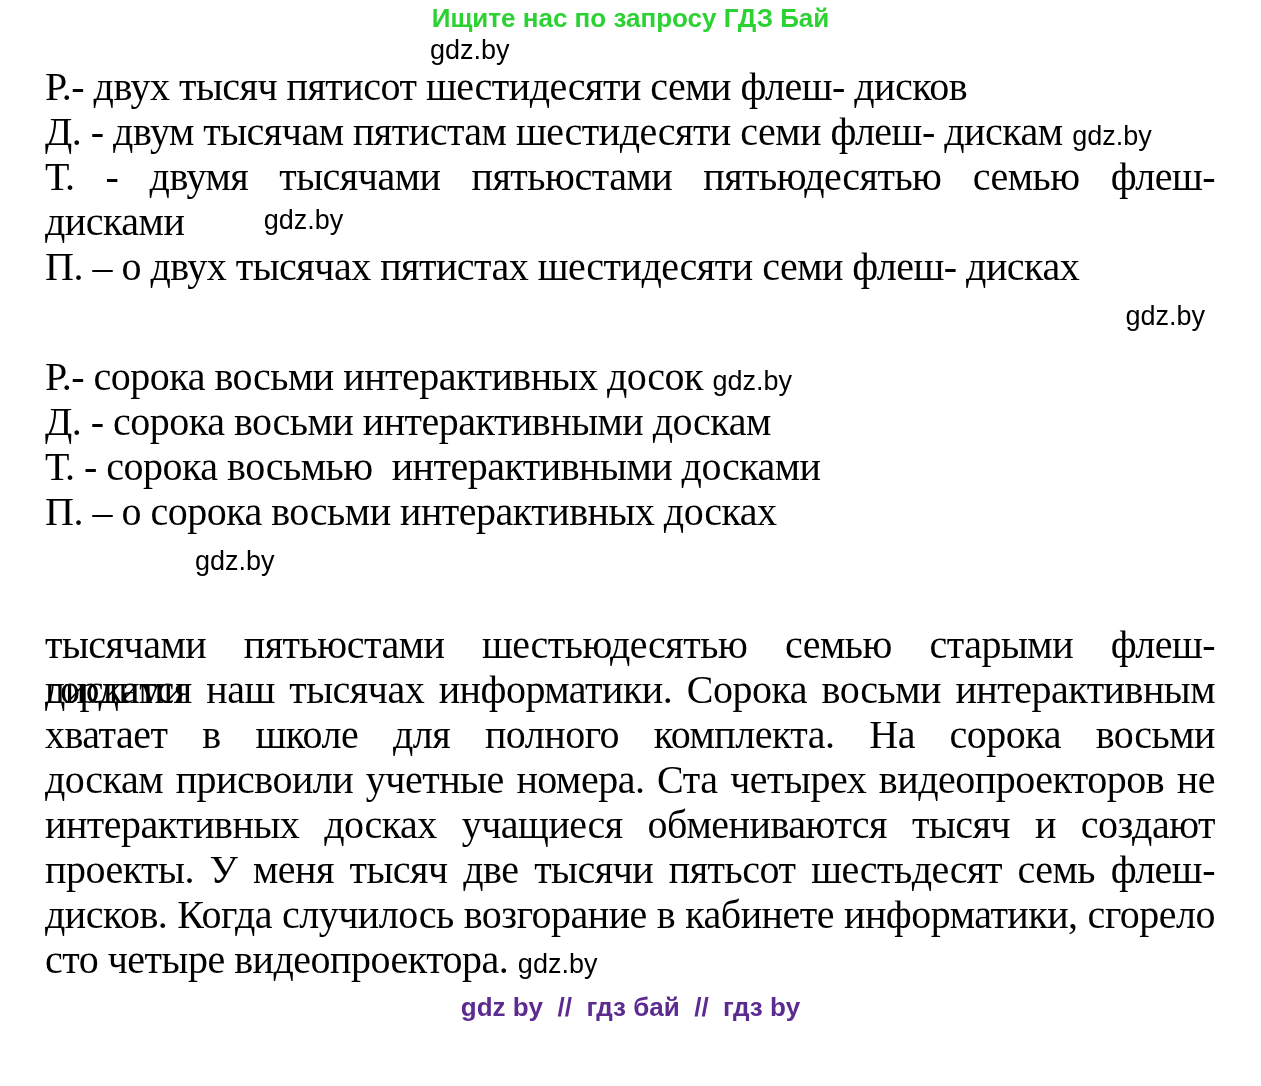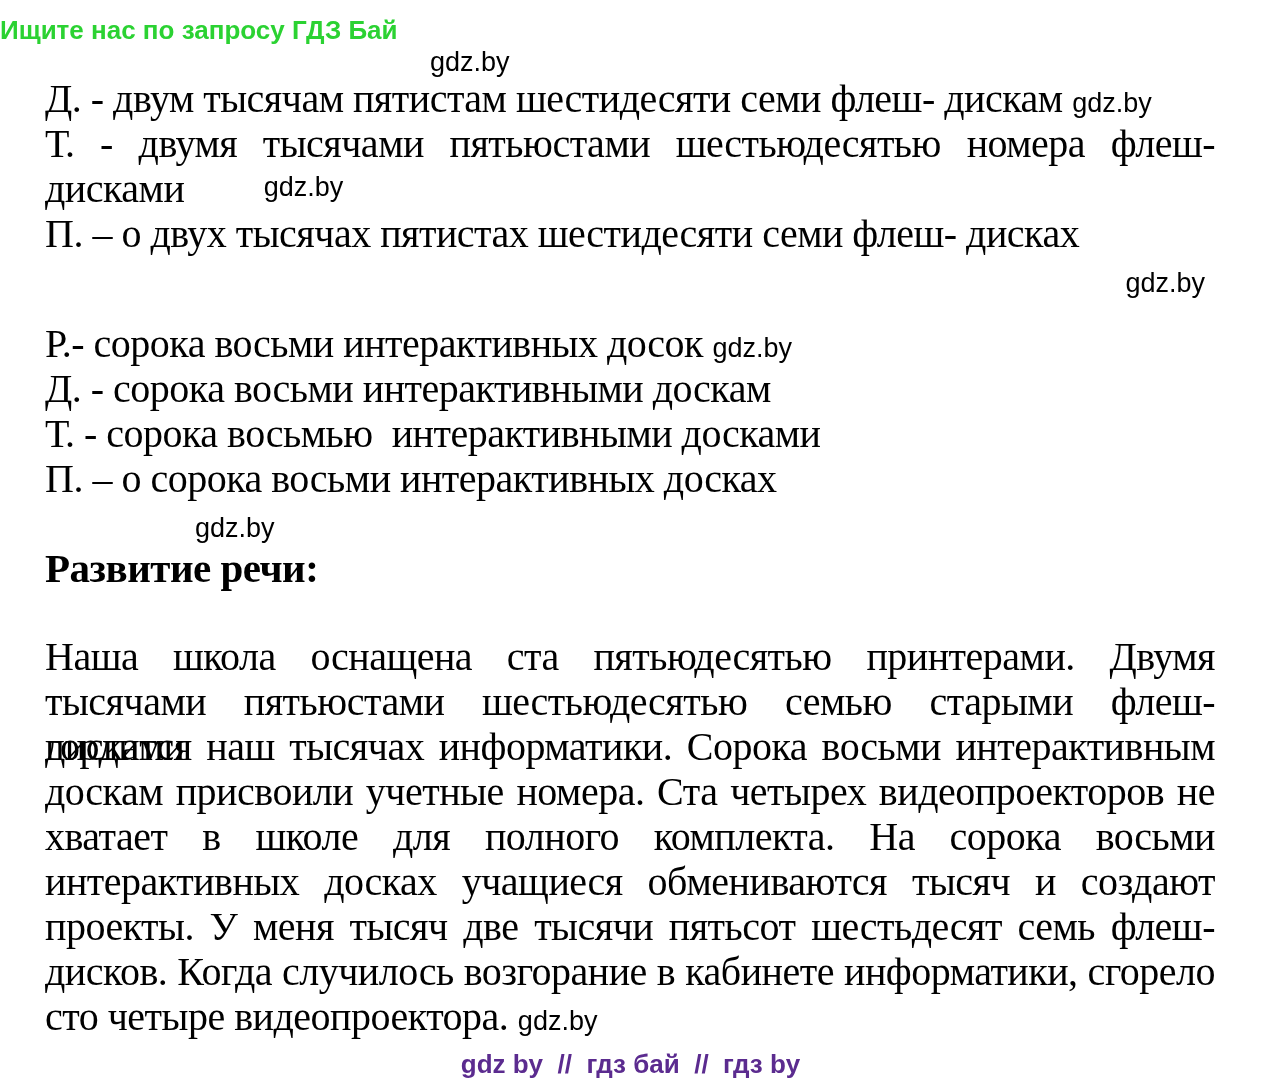--- a/index.html
+++ b/index.html
@@ -11,7 +11,7 @@
   .promo{
     font-family:"Liberation Sans",sans-serif;
     font-size:26px;line-height:26px;padding-top:5px;
-    color:#2bd232;font-weight:bold;margin-top:12px;
+    text-align:center;color:#2bd232;font-weight:bold;
   }
   .top-watermark{
     font-family:"Liberation Sans",sans-serif;

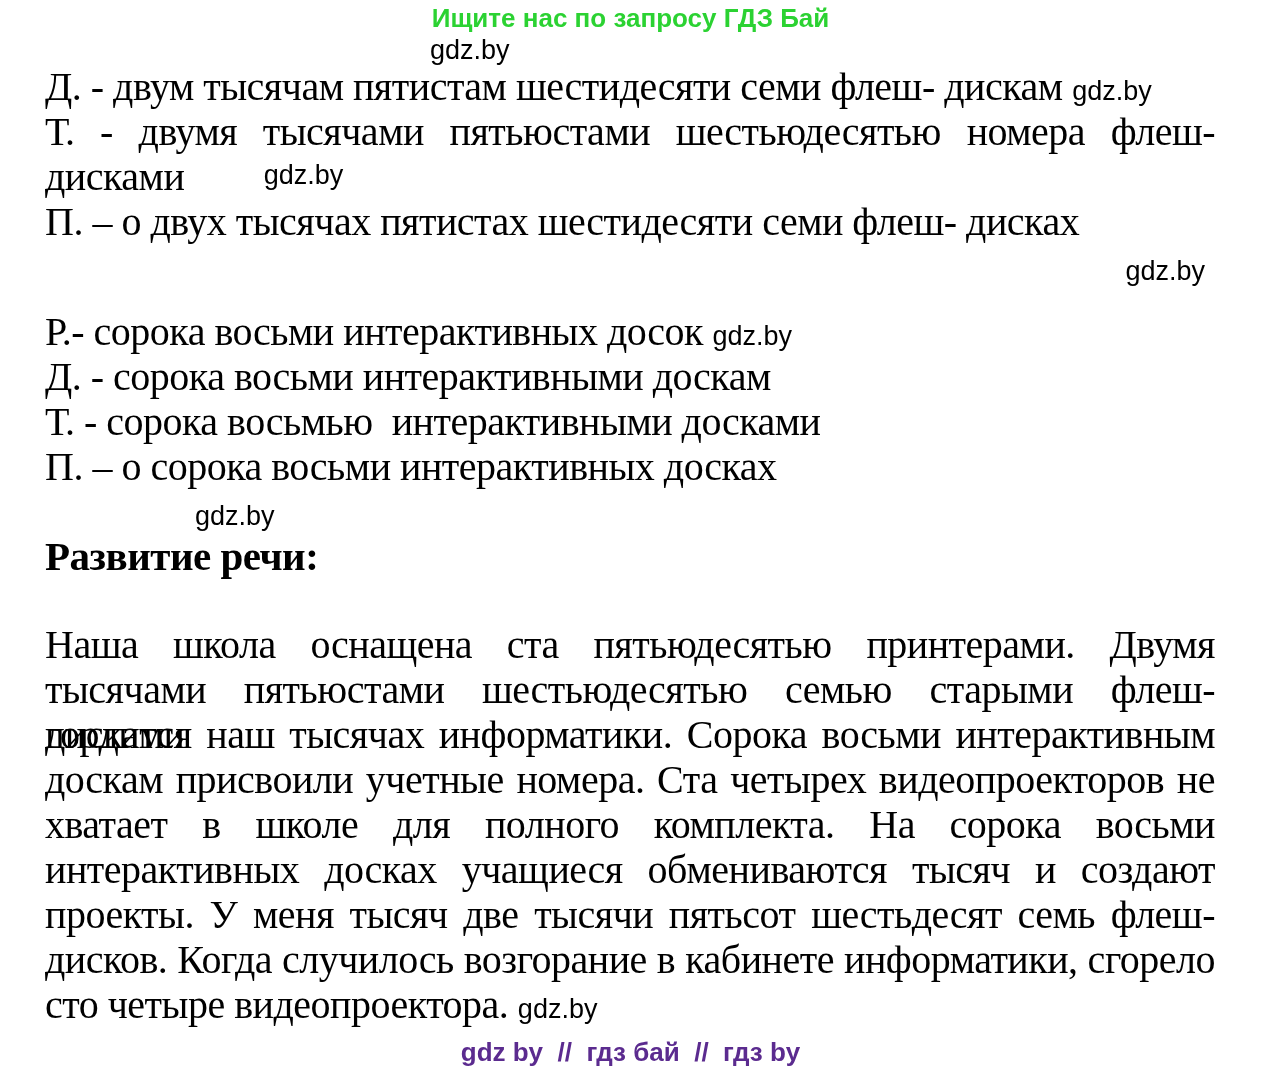--- a/index.html
+++ b/index.html
@@ -48,6 +48,7 @@
 
 <div class="content">
 
+  <div class="serif-line">Р.- двух тысяч пятисот шестидесяти семи флеш- дисков</div>
   <div class="serif-line">
     <span>Д. - двум тысячам пятистам шестидесяти семи флеш- дискам</span>
     <span class="mark">gdz.by</span>

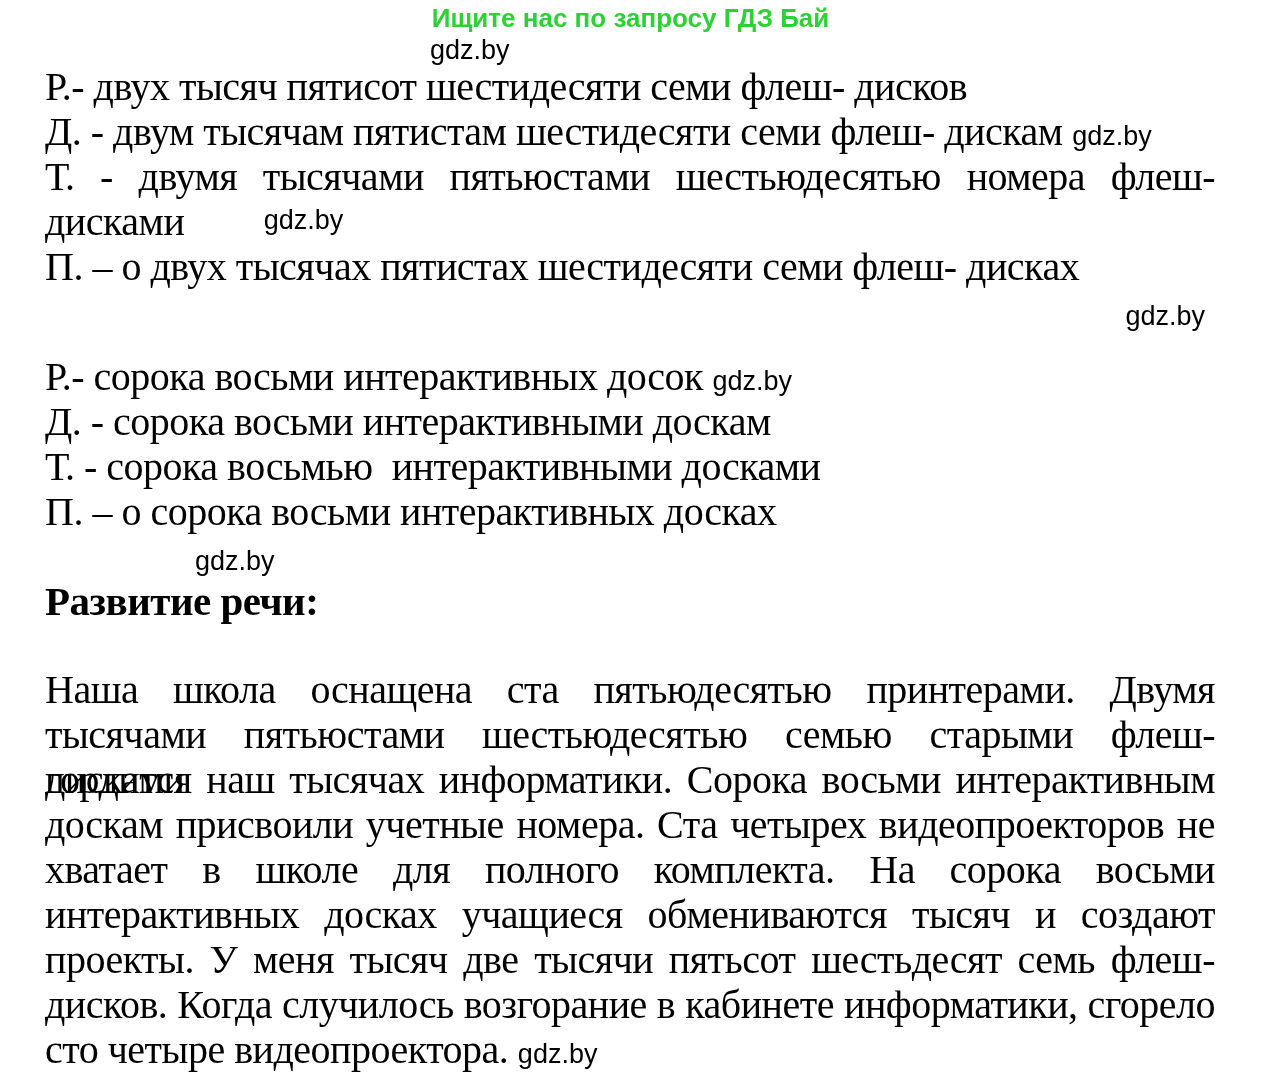--- a/index.html
+++ b/index.html
@@ -53,7 +53,7 @@
     <span>Д. - двум тысячам пятистам шестидесяти семи флеш- дискам</span>
     <span class="mark">gdz.by</span>
   </div>
-  <div class="serif-line jline">Т. - двумя тысячами пятьюстами шестьюдесятью номера флеш-</div>
+  <div class="serif-line jline">Т. - двумя тысячами пятьюстами пятьюдесятью семью флеш-</div>
   <div class="serif-line">
     <span>дисками</span>
     <span class="mark raised">gdz.by</span>

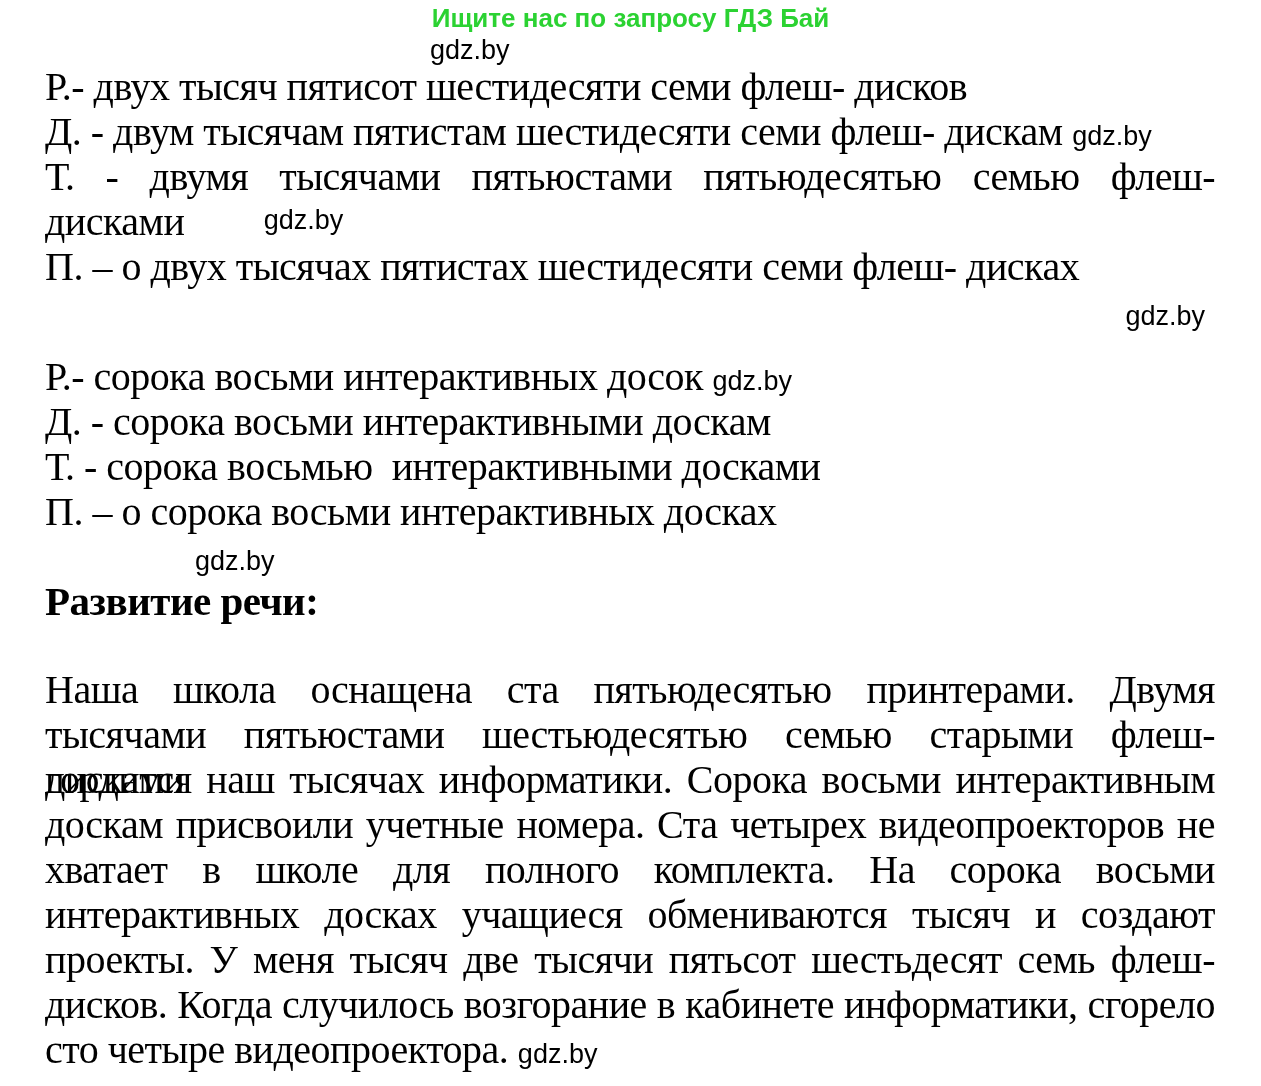--- a/index.html
+++ b/index.html
@@ -77,7 +77,6 @@
     <span class="mark indent-mark">gdz.by</span>
   </div>
 
-  <div class="serif-line heading">Развитие речи:</div>
 
   <div class="spacer-43"></div>
 

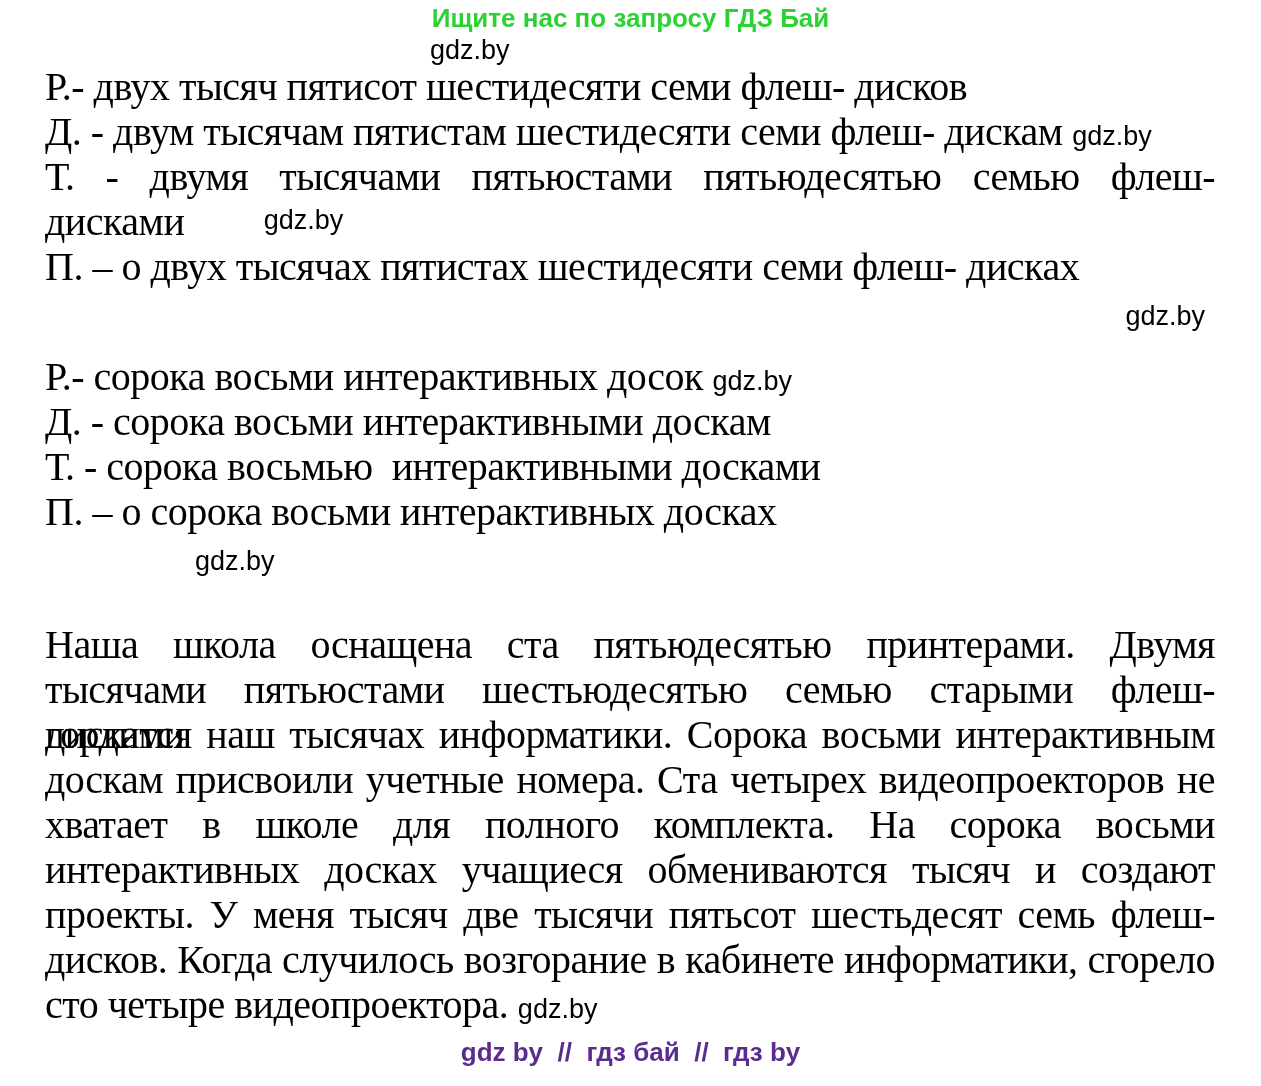--- a/index.html
+++ b/index.html
@@ -80,7 +80,6 @@
 
   <div class="spacer-43"></div>
 
-  <div class="serif-line jline">Наша школа оснащена ста пятьюдесятью принтерами. Двумя</div>
   <div class="serif-line jline">тысячами пятьюстами шестьюдесятью семью старыми флеш- дисками</div>
   <div class="serif-line jline">гордится наш тысячах информатики. Сорока восьми интерактивным</div>
   <div class="serif-line jline">доскам присвоили учетные номера. Ста четырех видеопроекторов не</div>

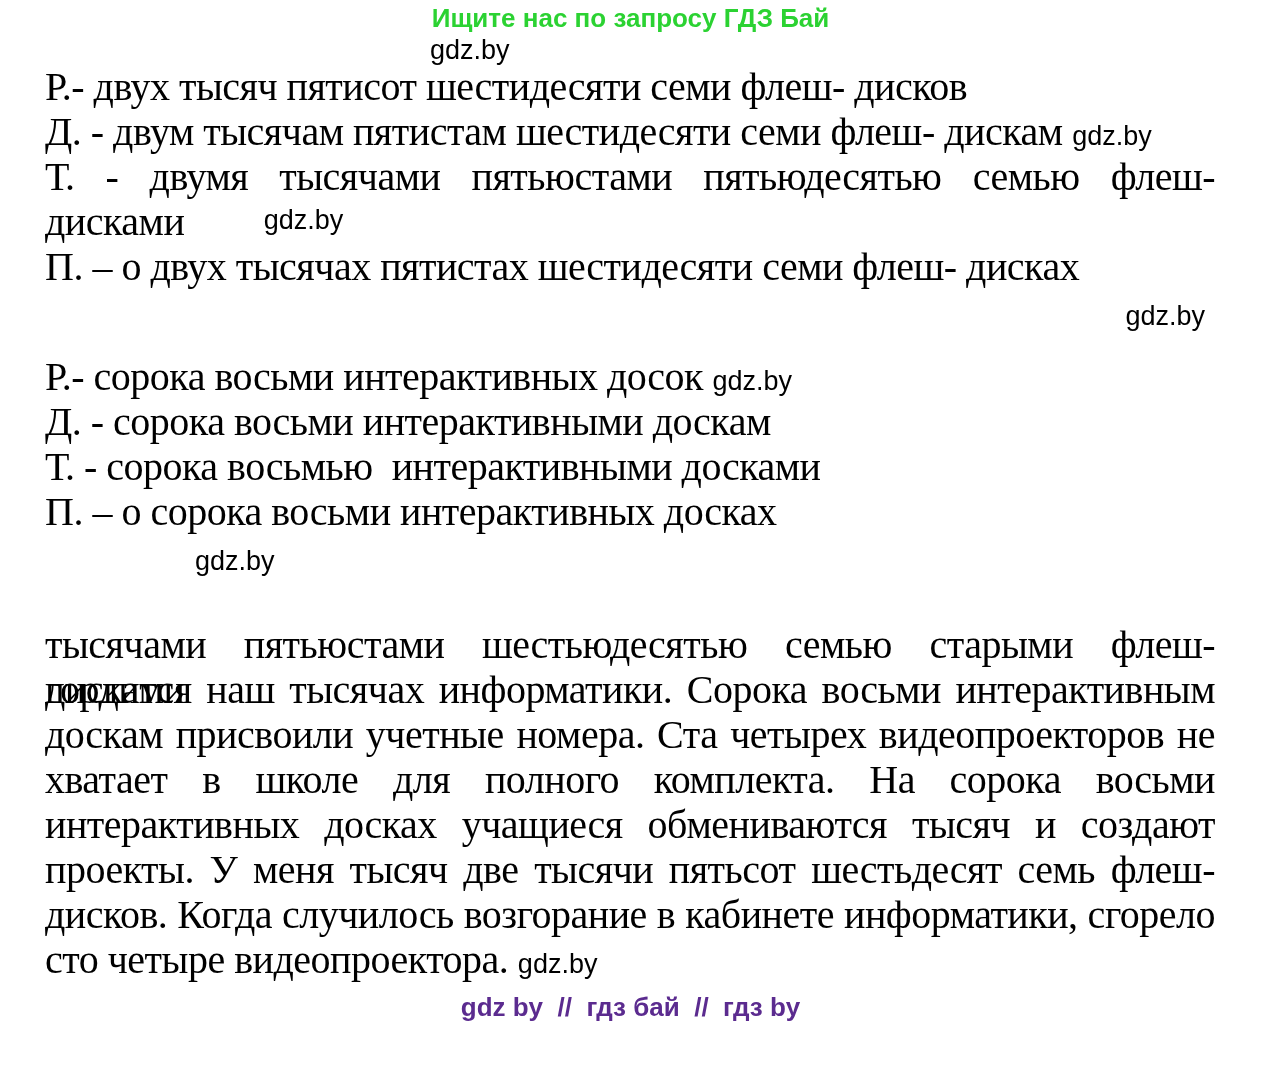--- a/index.html
+++ b/index.html
@@ -82,8 +82,8 @@
 
   <div class="serif-line jline">тысячами пятьюстами шестьюдесятью семью старыми флеш- дисками</div>
   <div class="serif-line jline">гордится наш тысячах информатики. Сорока восьми интерактивным</div>
+  <div class="serif-line jline">хватает в школе для полного комплекта. На сорока восьми</div>
   <div class="serif-line jline">доскам присвоили учетные номера. Ста четырех видеопроекторов не</div>
-  <div class="serif-line jline">хватает в школе для полного комплекта. На сорока восьми</div>
   <div class="serif-line jline">интерактивных досках учащиеся обмениваются тысяч и создают</div>
   <div class="serif-line jline">проекты. У меня тысяч две тысячи пятьсот шестьдесят семь флеш-</div>
   <div class="serif-line jline">дисков. Когда случилось возгорание в кабинете информатики, сгорело</div>

